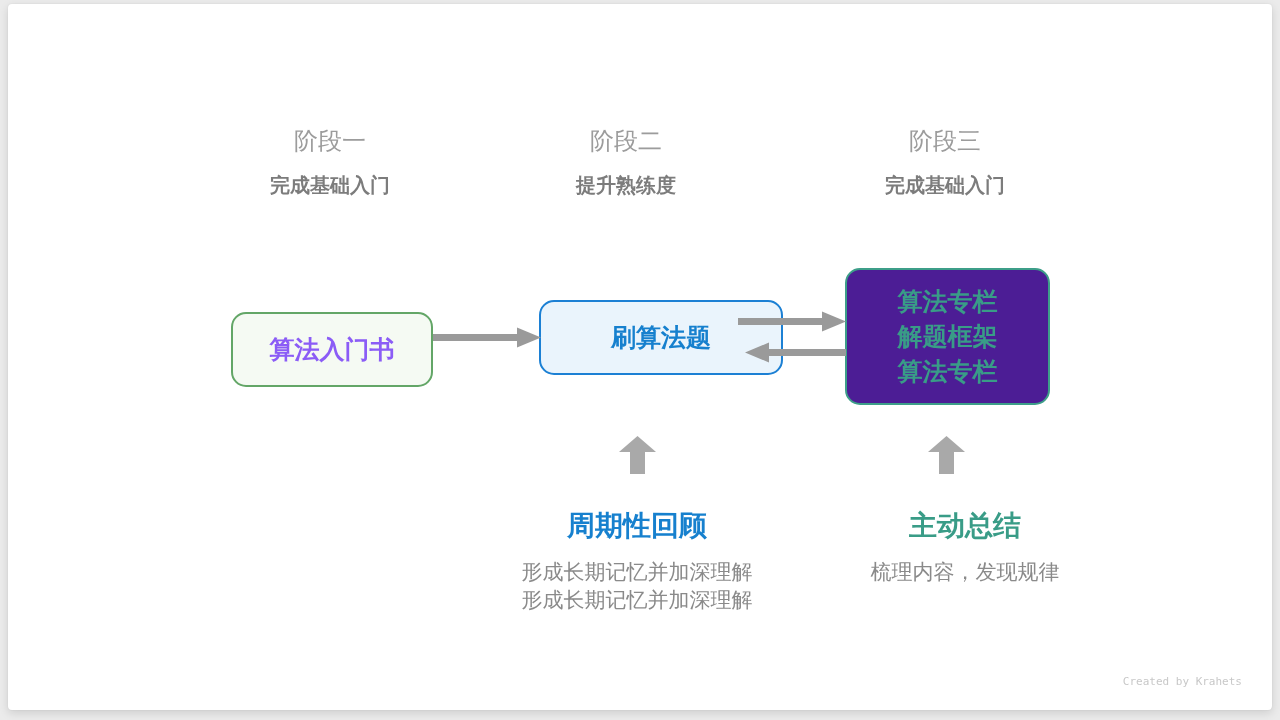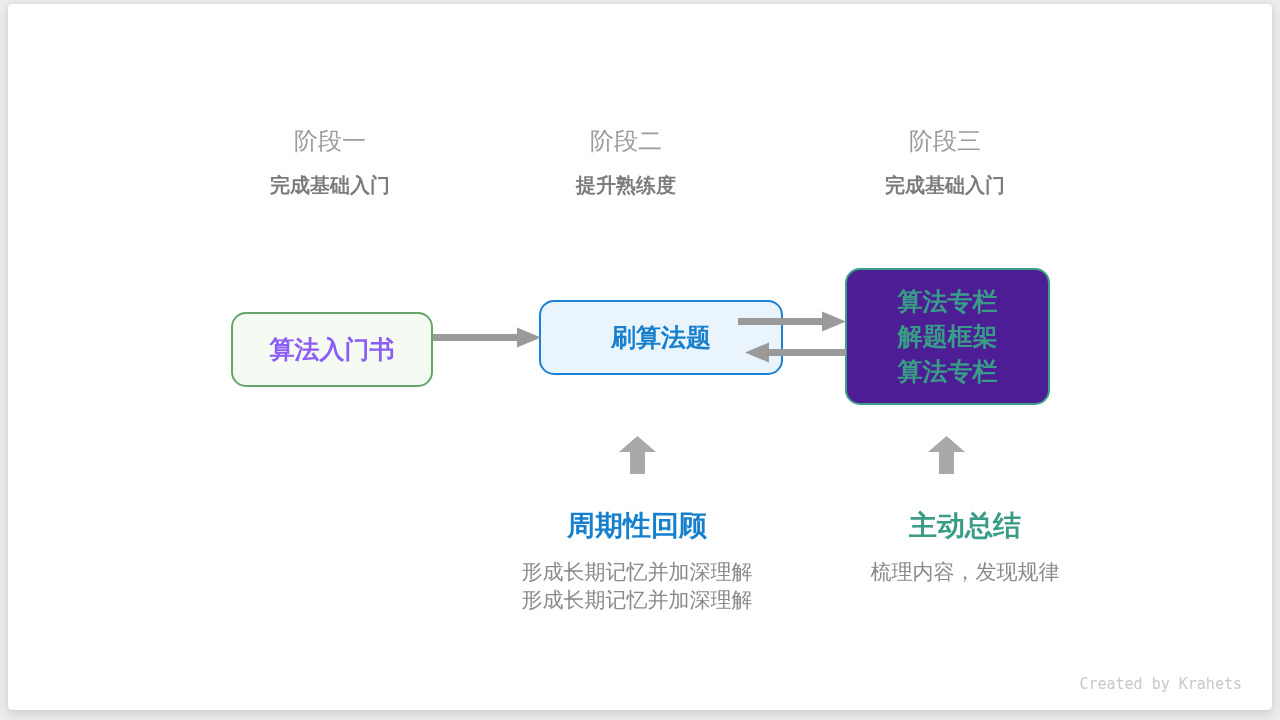--- a/index.html
+++ b/index.html
@@ -73,7 +73,7 @@
   .credit {
     right: 30px; top: 671px;
     font-family: "DejaVu Sans Mono", "Liberation Mono", monospace;
-    font-size: 15px;
+    font-size: 11px;
     color: #c8c8c8;
   }
 

